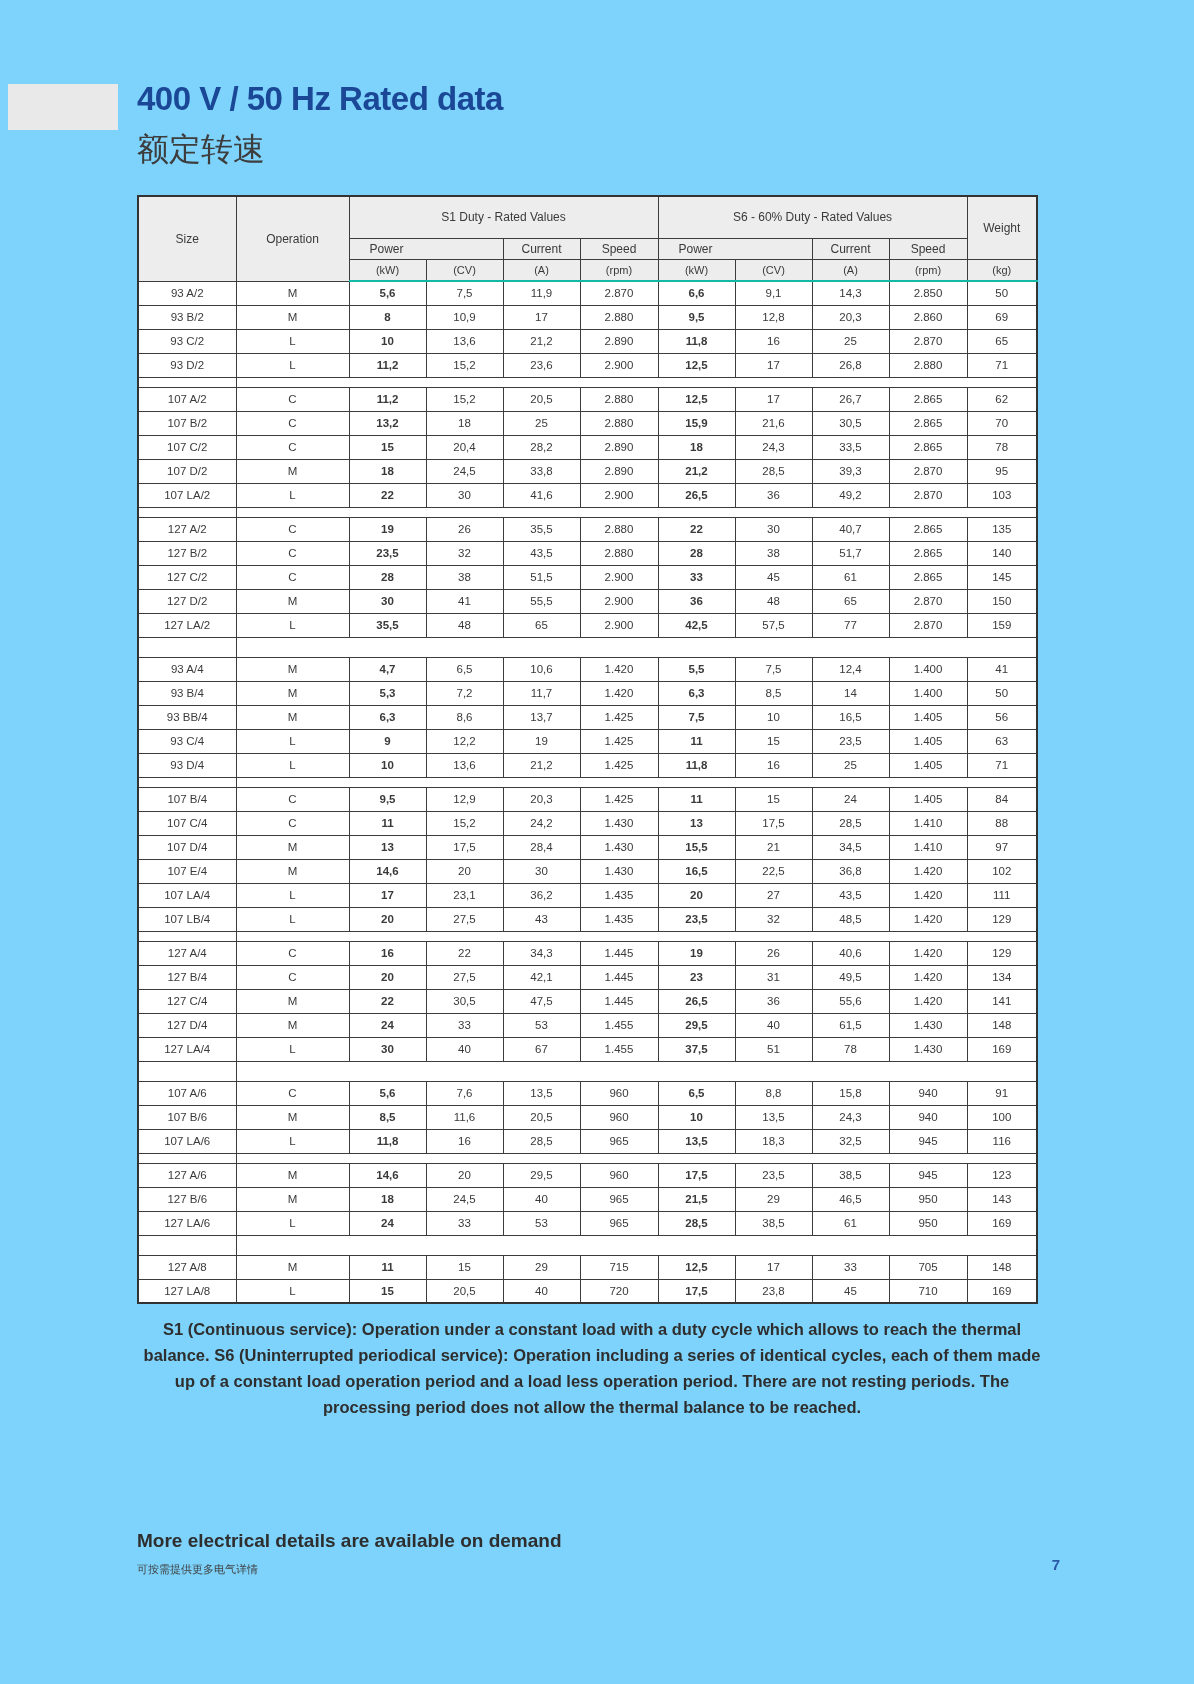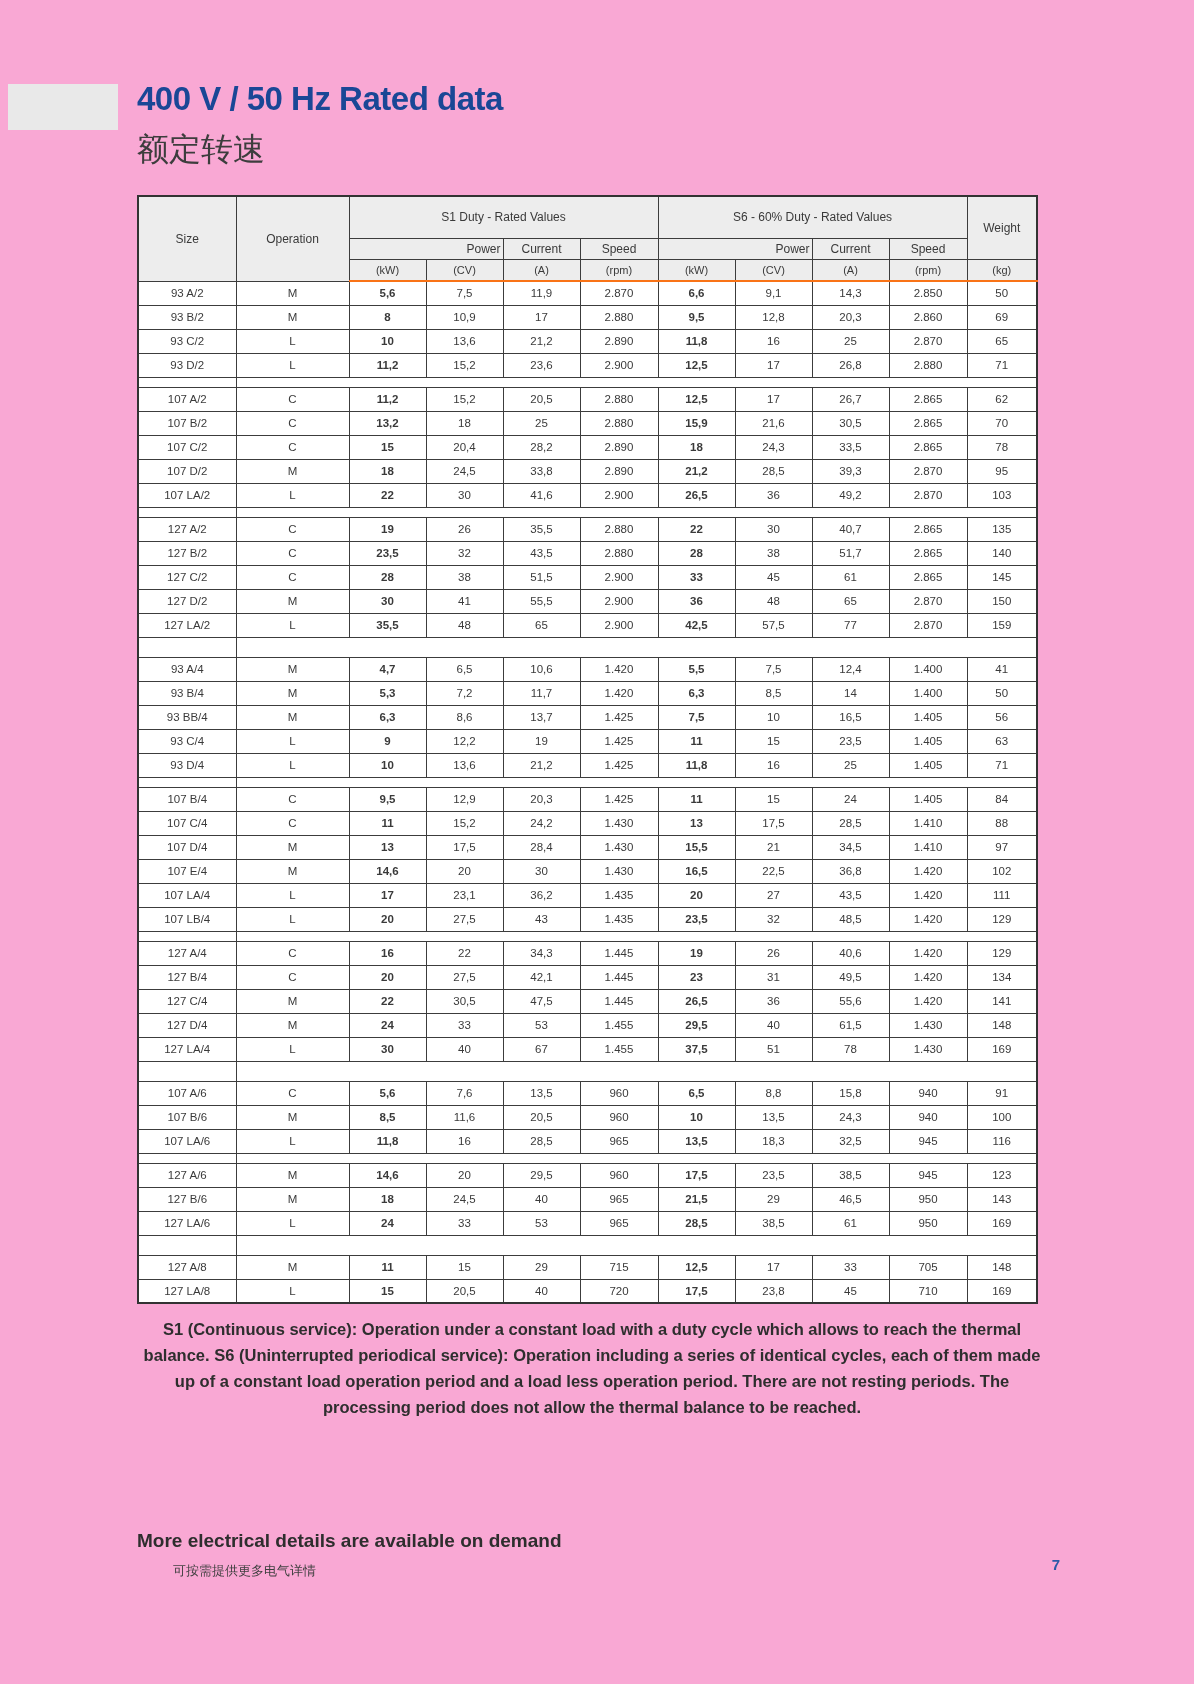--- a/index.html
+++ b/index.html
@@ -7,7 +7,7 @@
   body { font-family:"Liberation Sans", sans-serif; color:#3a3a3a; }
   .page {
     position:relative; width:1194px; height:1684px;
-    background:#f9a8d4; overflow:hidden;
+    background:#7dd3fc; overflow:hidden;
   }
   .corner-band {
     position:absolute; left:8px; top:84px; width:110px; height:46px;

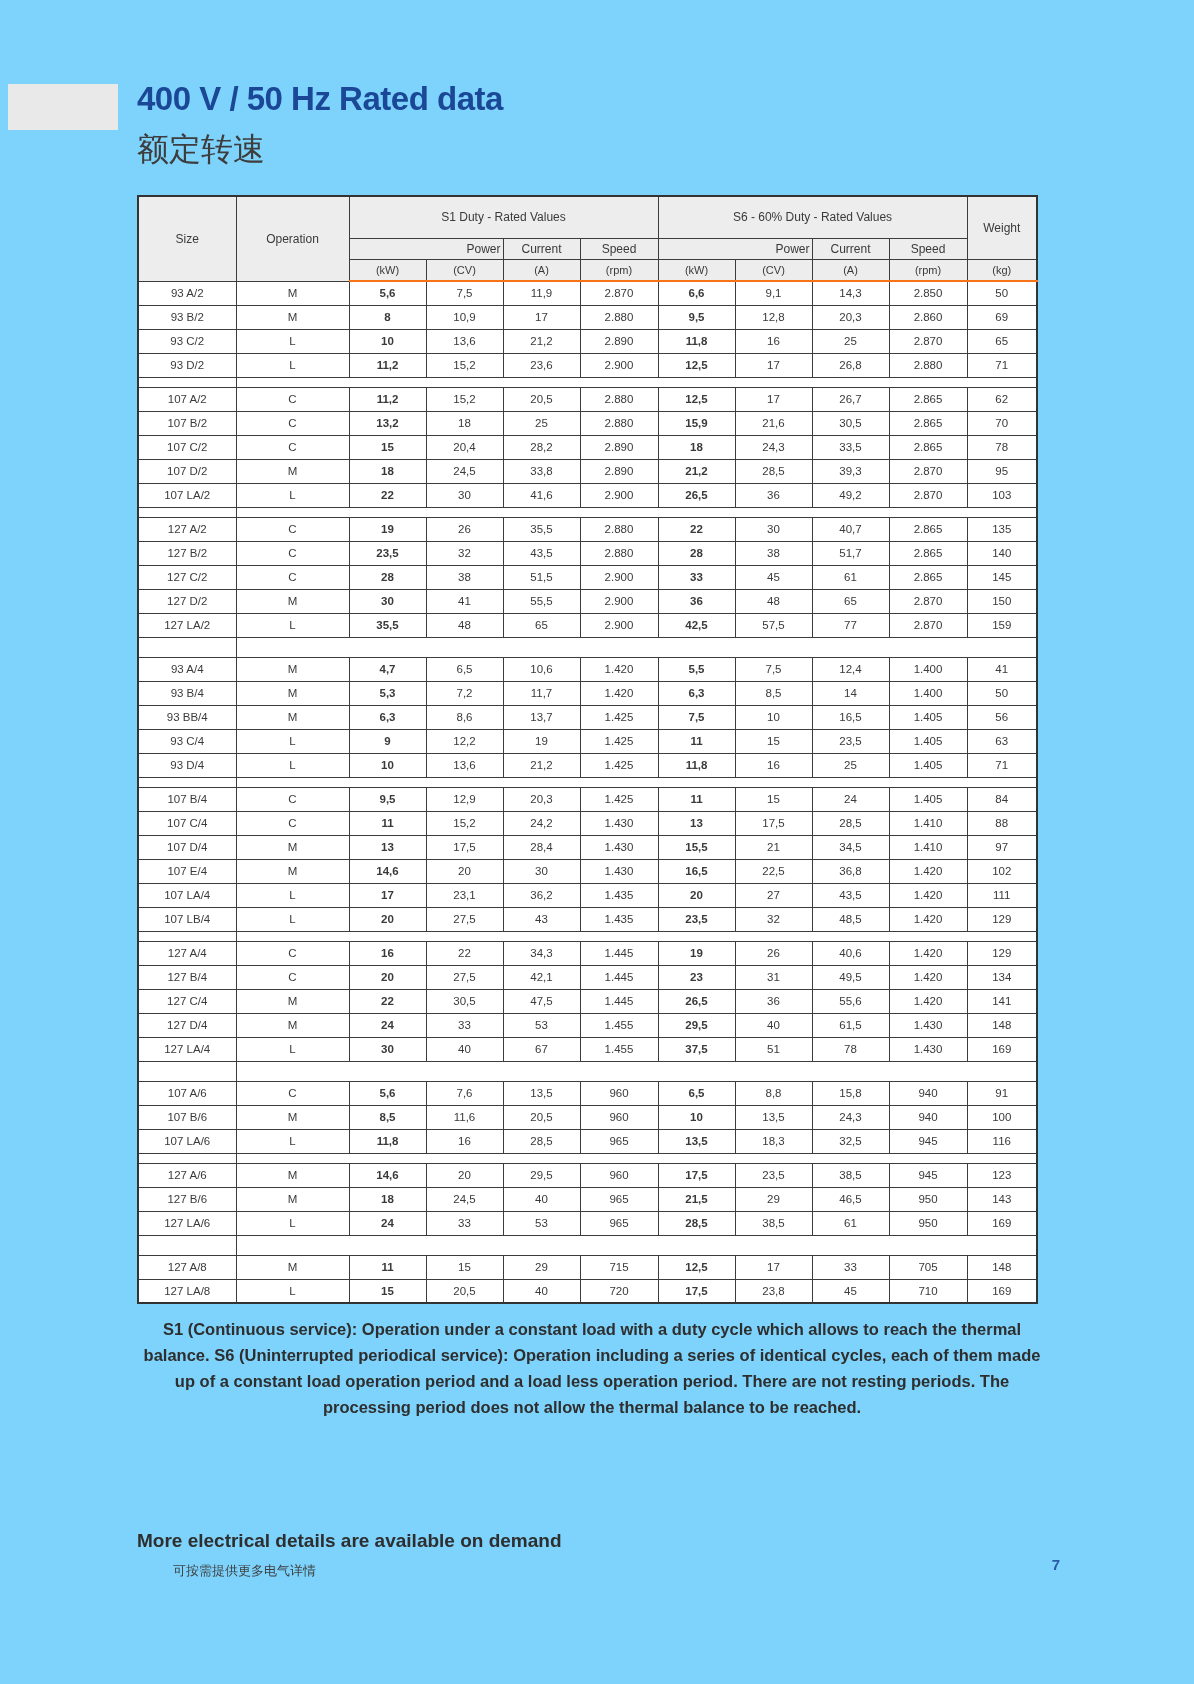--- a/index.html
+++ b/index.html
@@ -39,7 +39,7 @@
   tr.group-h th { height:42px; }
   tr.sub-h th { height:21px; }
   tr.units-h th { height:22px; }
-  th.power-h { text-align:right; padding-left:20px; }
+  th.power-h { text-align:left; padding-left:20px; }
   tbody td { height:24px; background:#ffffff; }
   tbody td.b { font-weight:700; }
   tr.sep td { height:10px; }

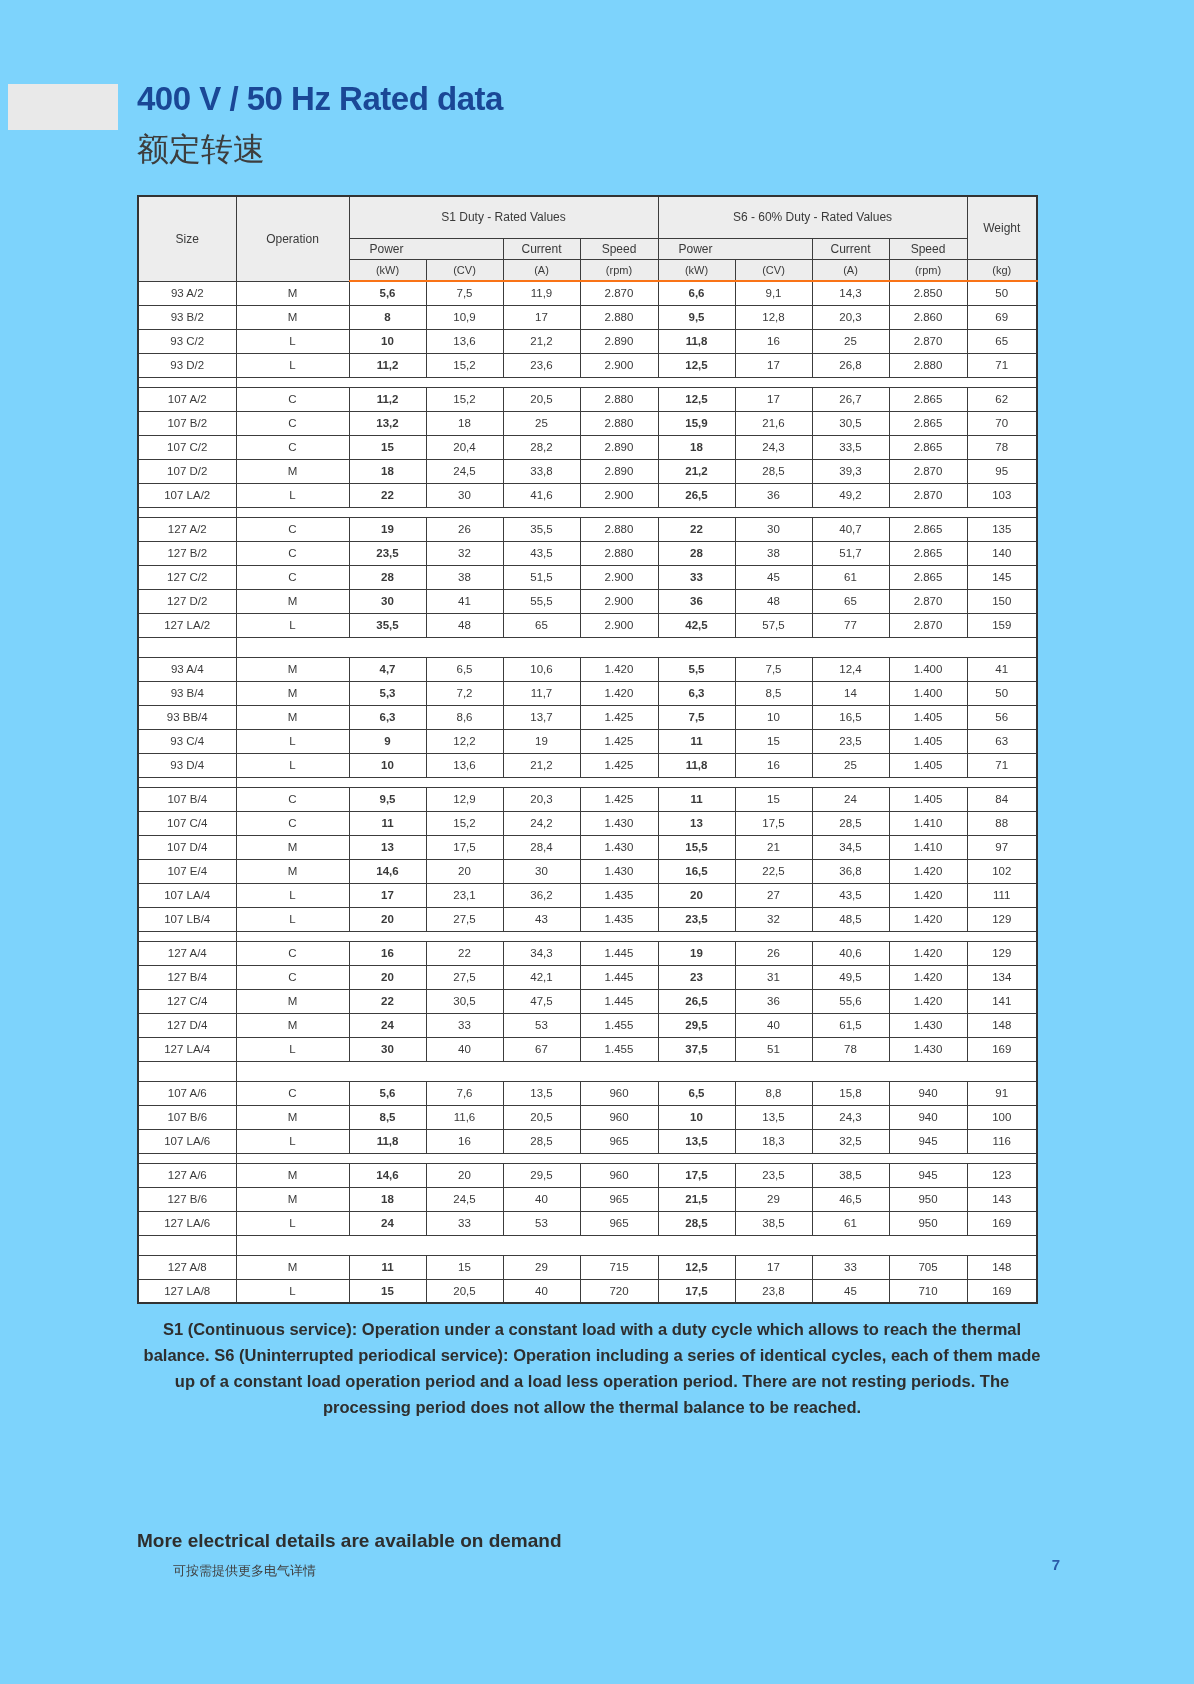--- a/index.html
+++ b/index.html
@@ -35,7 +35,7 @@
   }
   .data-table thead th { background:#ededed; font-weight:400; font-size:12px; }
   .data-table thead tr.units-h th { font-size:11px; }
-  .data-table thead tr:last-child th { border-bottom:2px solid #f97316; }
+  .data-table thead tr:last-child th { border-bottom:2px solid #14b8a6; }
   tr.group-h th { height:42px; }
   tr.sub-h th { height:21px; }
   tr.units-h th { height:22px; }

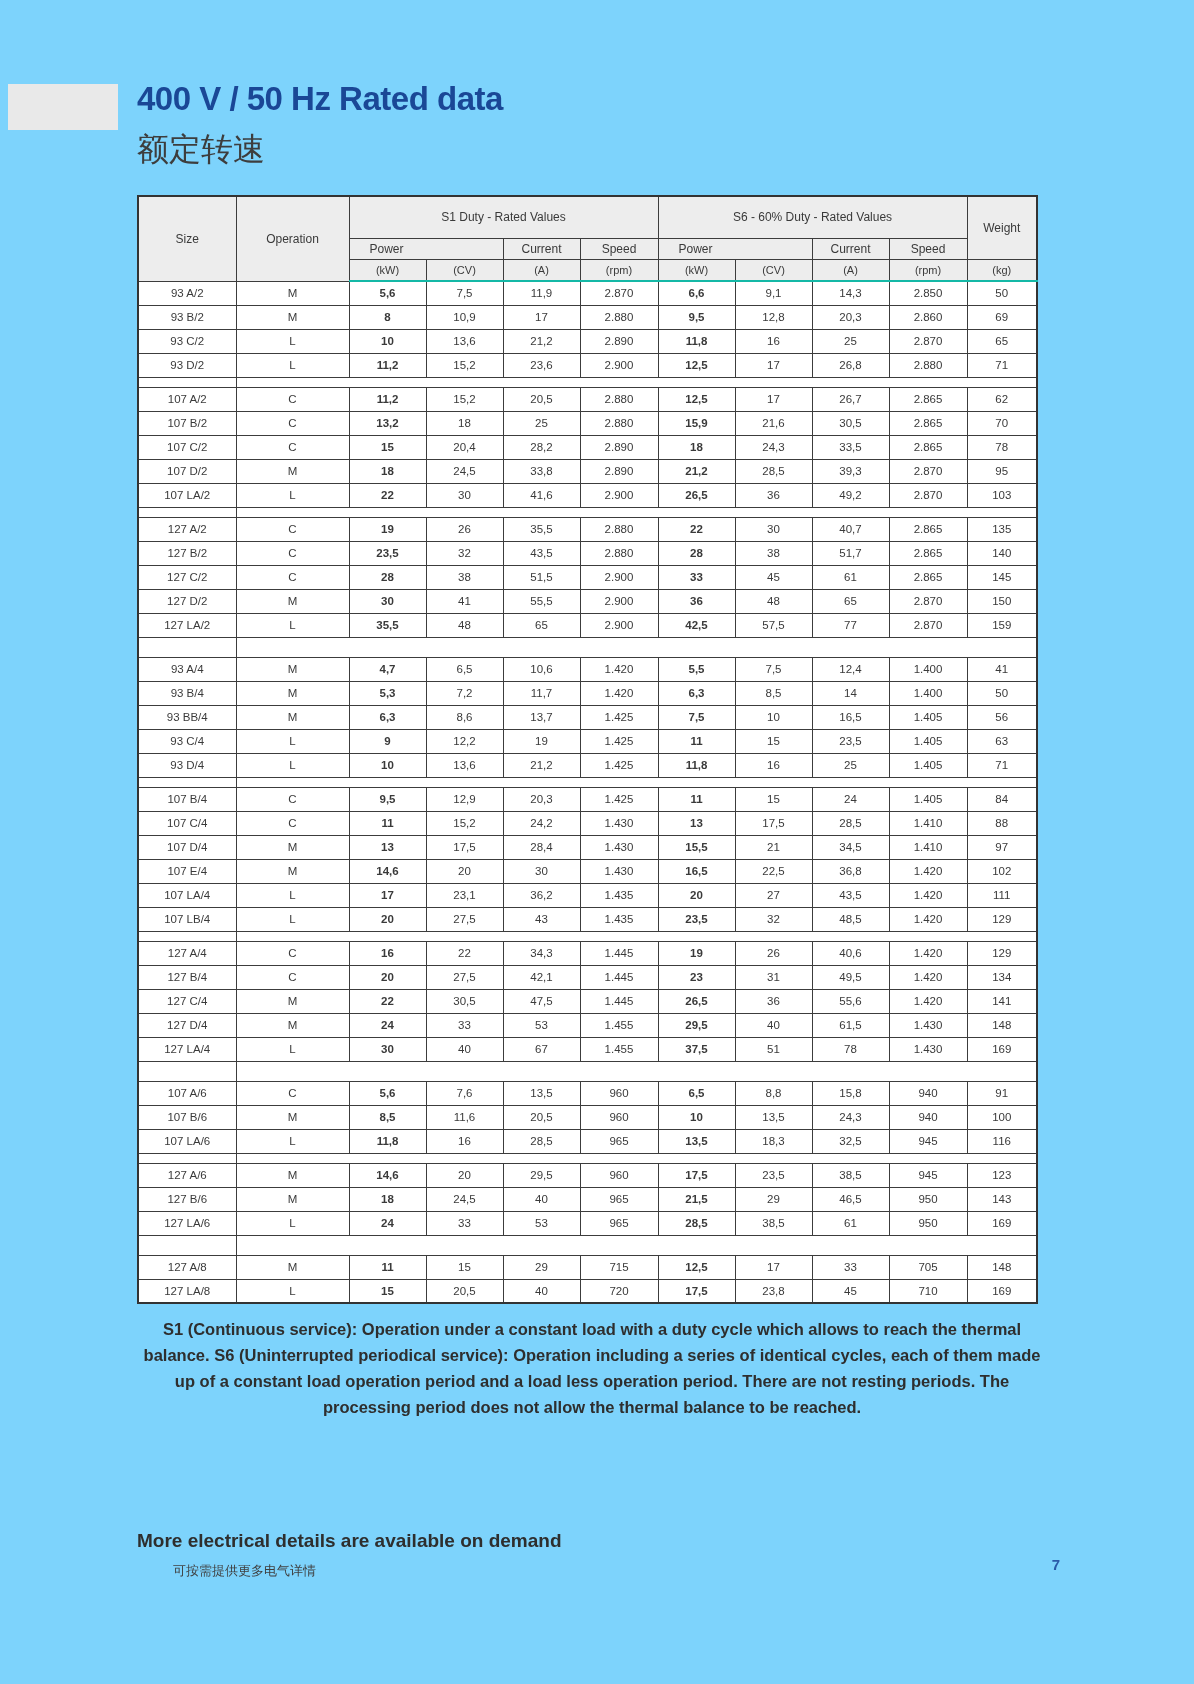--- a/index.html
+++ b/index.html
@@ -58,7 +58,7 @@
   }
   .more-zh {
     position:absolute; left:137px; top:1562px; width:910px;
-    font-size:13px; font-weight:400; color:#3f3f3f;margin-left:36px;
+    font-size:11px; font-weight:400; color:#3f3f3f;
   }
   .page-num {
     position:absolute; left:1040px; top:1556px; width:20px;

